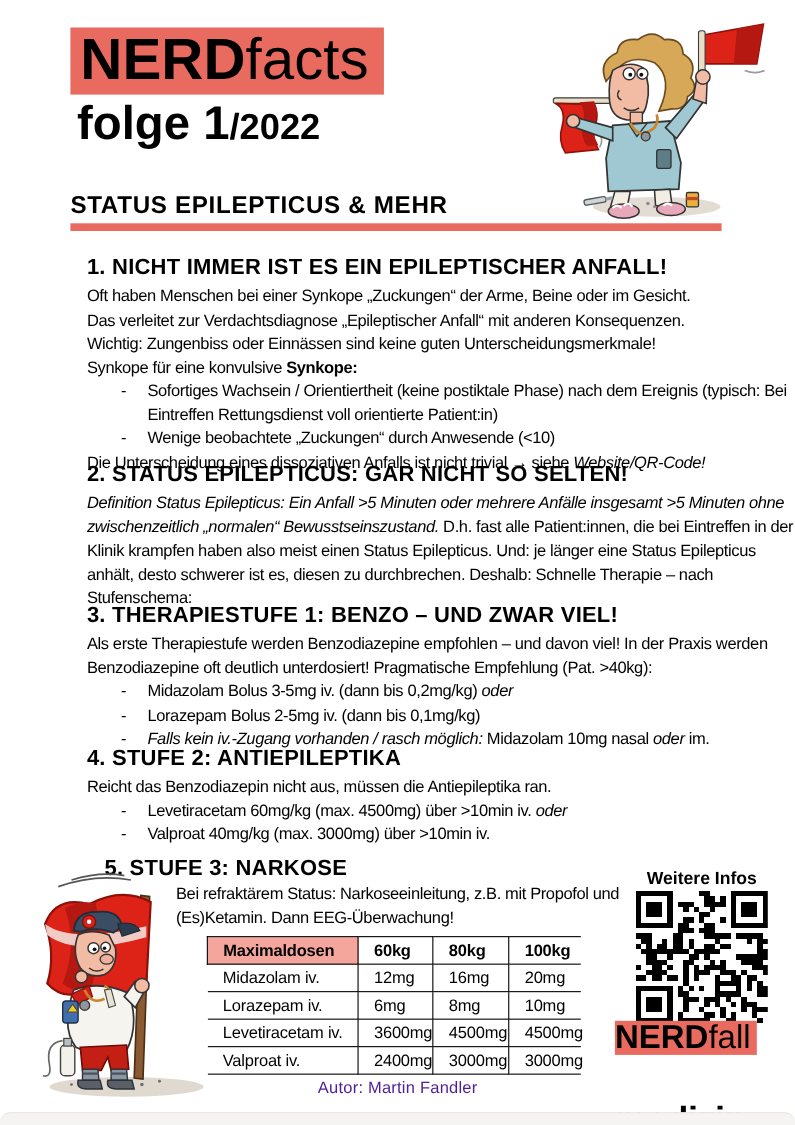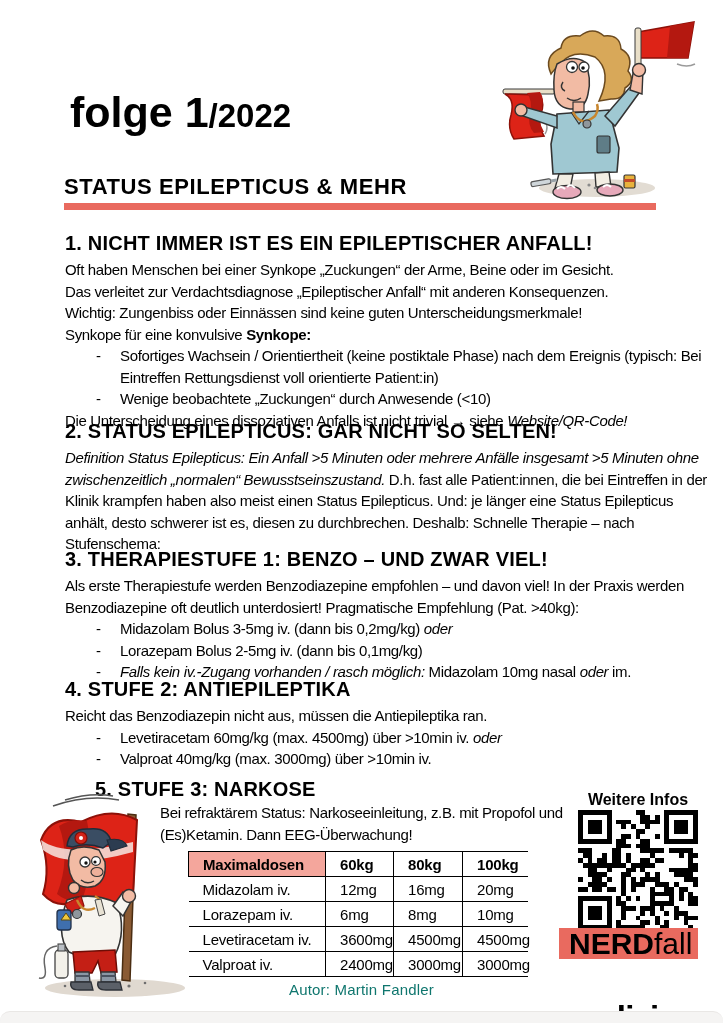--- a/index.html
+++ b/index.html
@@ -64,6 +64,9 @@
 
 <div class="page">
 
+  <div class="abs brand">
+    <span class="hl"><span class="b900">NERD</span><span class="light">facts</span></span>
+  </div>
   <div class="abs issue">
     <span class="big">folge 1</span><span class="small">/2022</span>
   </div>

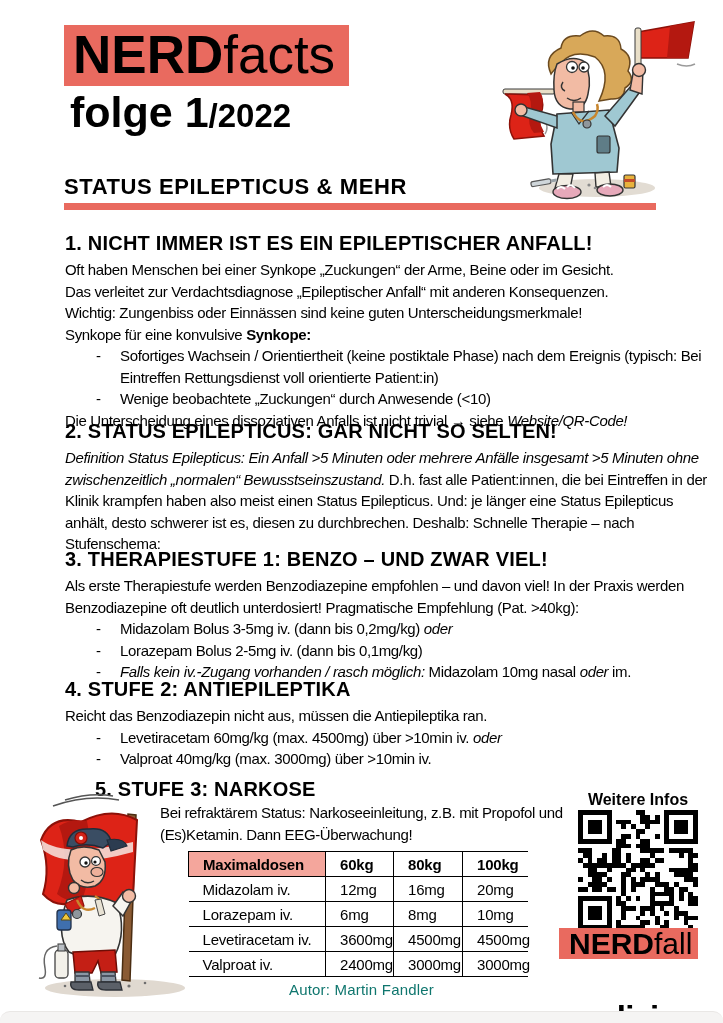--- a/index.html
+++ b/index.html
@@ -19,7 +19,7 @@
   .redbar{left:64px;top:203px;width:592px;height:7px;background:#E96A5F;}
 
   
-  .sec{width:644px;}
+  .sec{width:644px;margin-left:14px;}
   .sec-h{font-size:20px;line-height:25px;font-weight:900;letter-spacing:.2px;white-space:nowrap;margin-bottom:3px;}
   .bt{font-size:15px;line-height:21.5px;letter-spacing:-0.35px;}
   .bt .bold{font-weight:bold;}

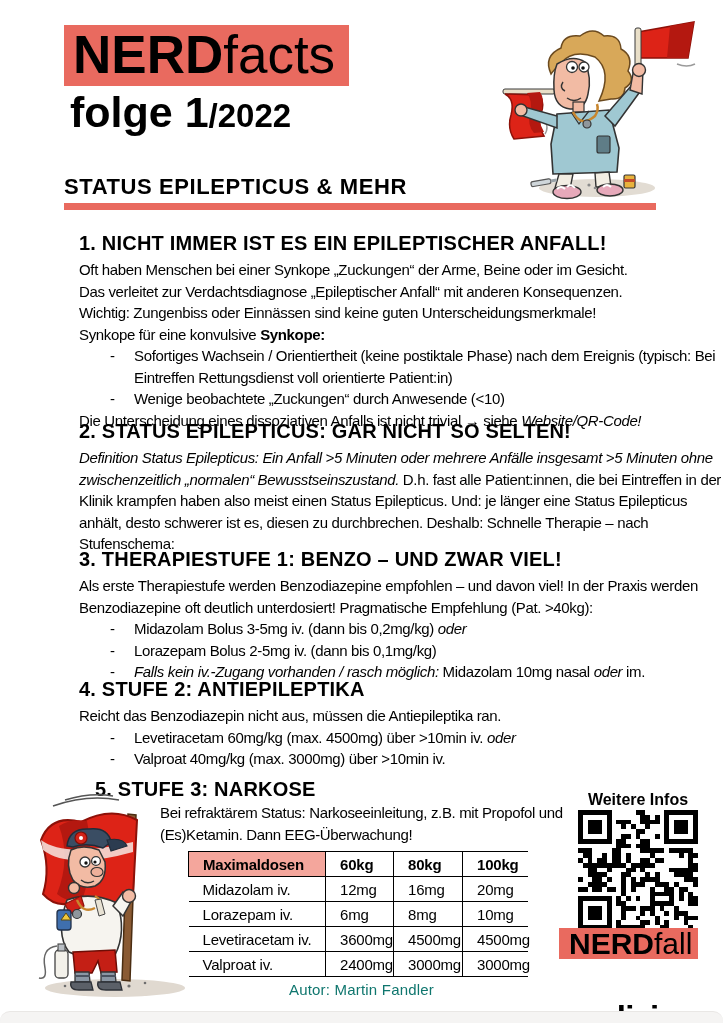--- a/index.html
+++ b/index.html
@@ -48,7 +48,7 @@
   .qr{left:578px;top:810px;width:120px;height:120px;}
   .qr svg{width:120px;height:120px;shape-rendering:crispEdges;}
   .logo{left:559px;top:928px;white-space:nowrap;}
-  .logo .row1{background:#E96A5F;display:inline-block;padding:0 6px 0 10px;font-size:30px;line-height:31px;}
+  .logo .row1{background:#E96A5F;display:inline-block;padding:0 6px 0 0;font-size:30px;line-height:31px;}
   .logo .b900{font-weight:900;}
   .logo .light{font-weight:400;}
   .logo .row2{font-size:33px;line-height:30px;font-weight:900;letter-spacing:-0.5px;margin-top:44px;}

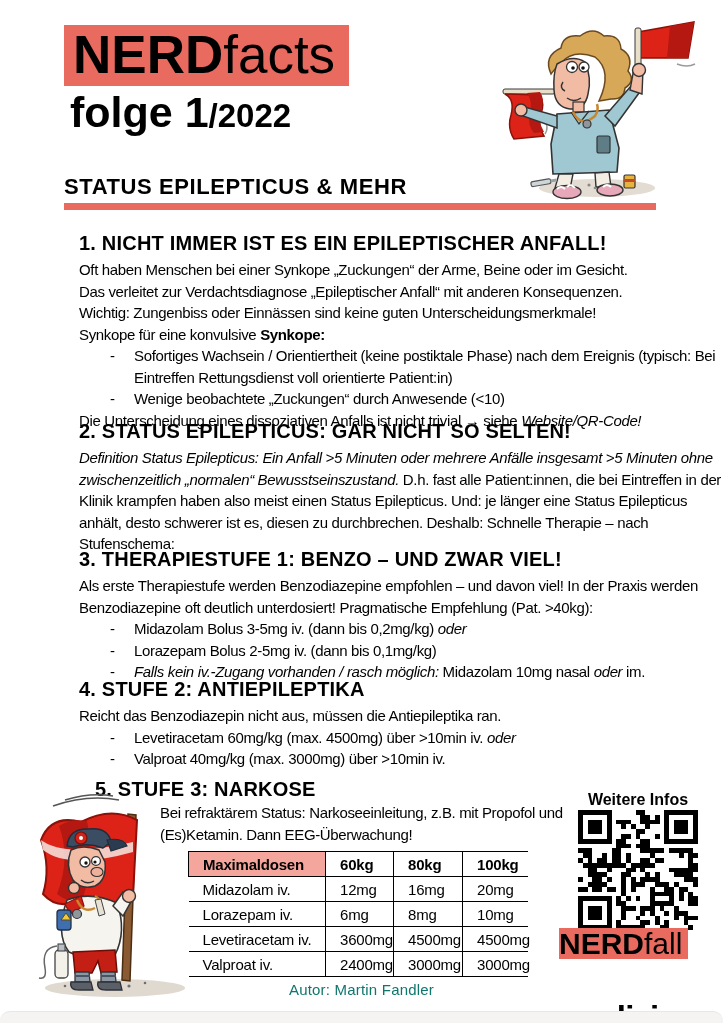--- a/index.html
+++ b/index.html
@@ -53,7 +53,7 @@
   .logo .light{font-weight:400;}
   .logo .row2{font-size:33px;line-height:30px;font-weight:900;letter-spacing:-0.5px;margin-top:44px;}
 
-  .author{left:0;top:981px;width:723px;text-align:center;font-size:15px;color:#0f766e;letter-spacing:.2px;}
+  .author{left:0;top:981px;width:723px;text-align:center;font-size:15px;color:#4c1d95;letter-spacing:.2px;}
   .bottom-edge{left:0;top:1011px;width:723px;height:12px;background:#f5f4f3;
       border-top:1px solid #e9e7e5;border-radius:10px 10px 0 0;}
 

